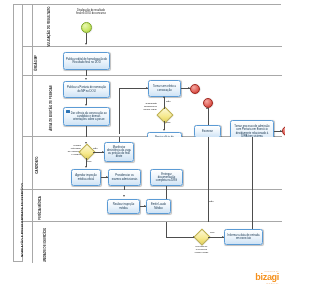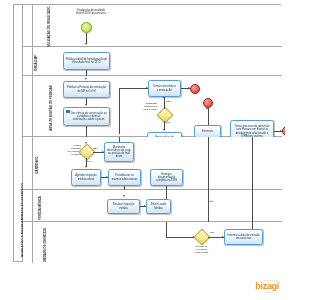--- a/index.html
+++ b/index.html
@@ -164,7 +164,7 @@
   
   .wm {
     position: absolute;
-    right: 6px; bottom: 6px;
+    right: 6px; bottom: 15px;
     text-align: right;
   }
   .wm .t1 {

